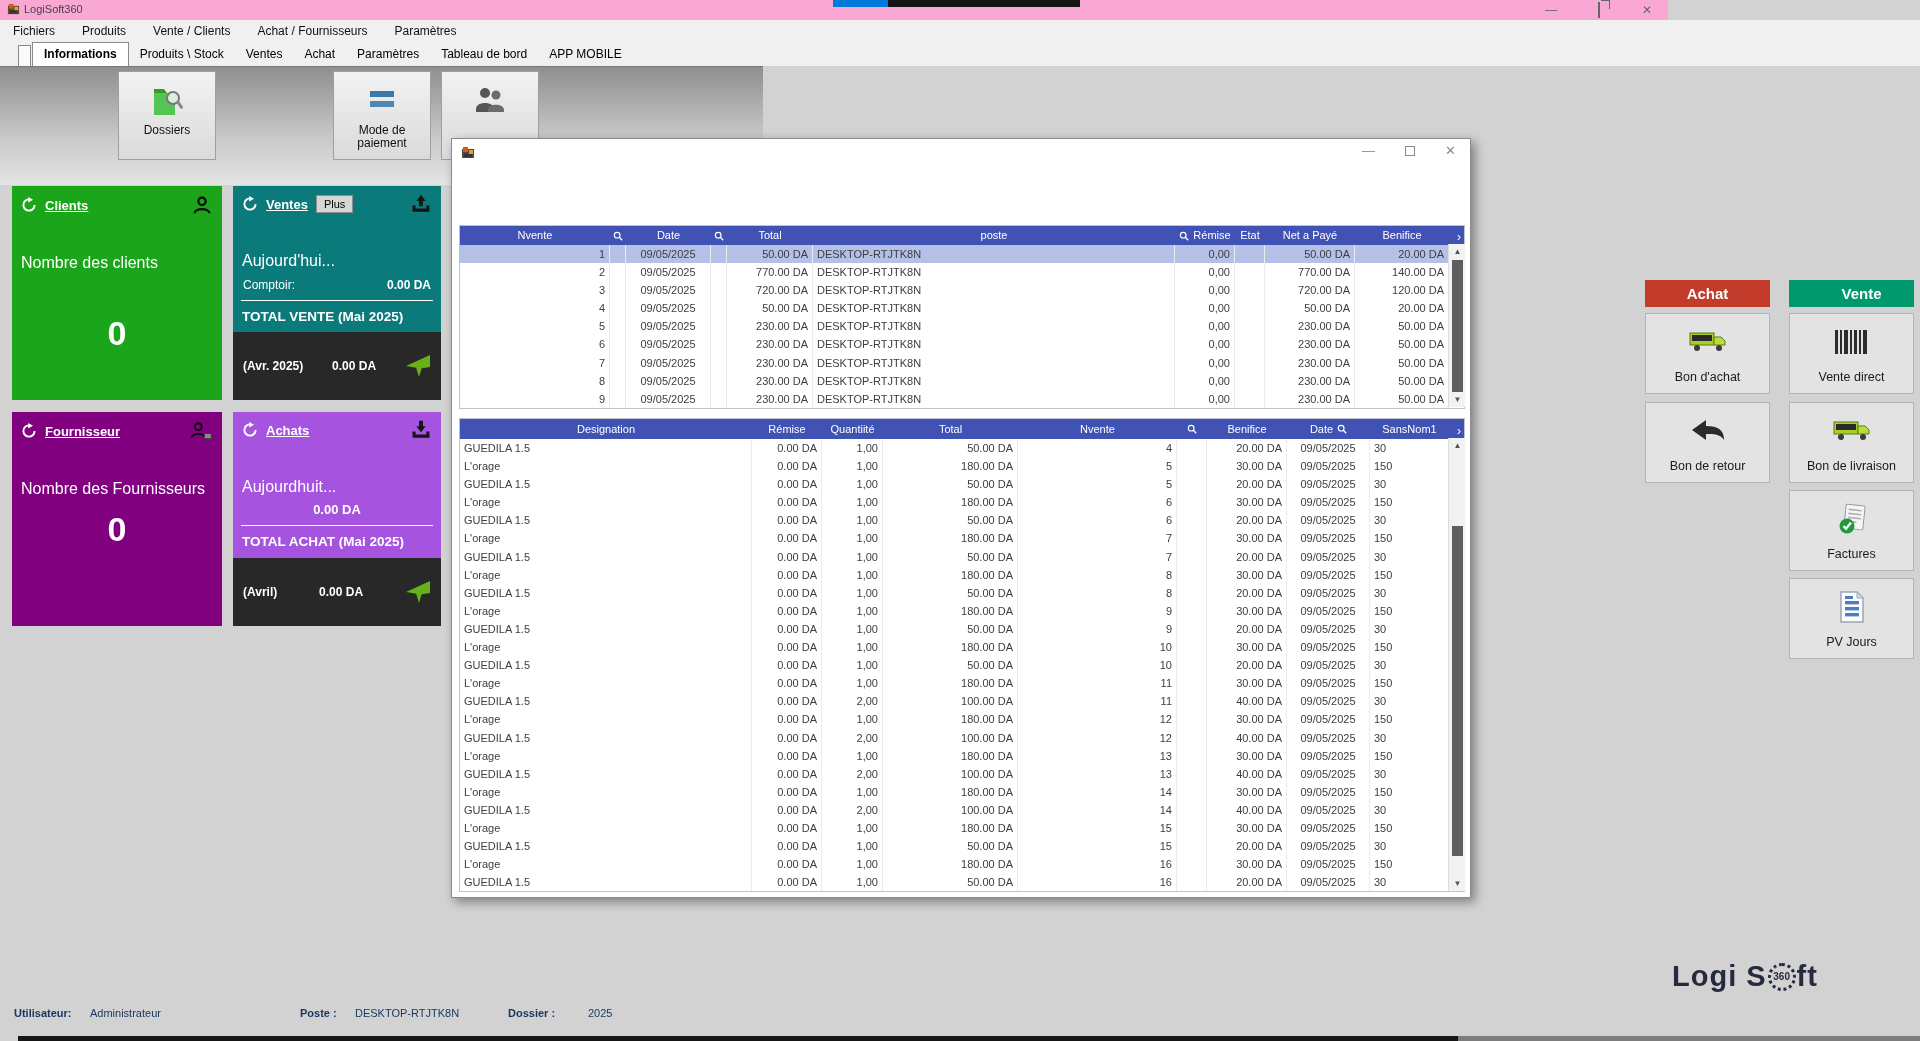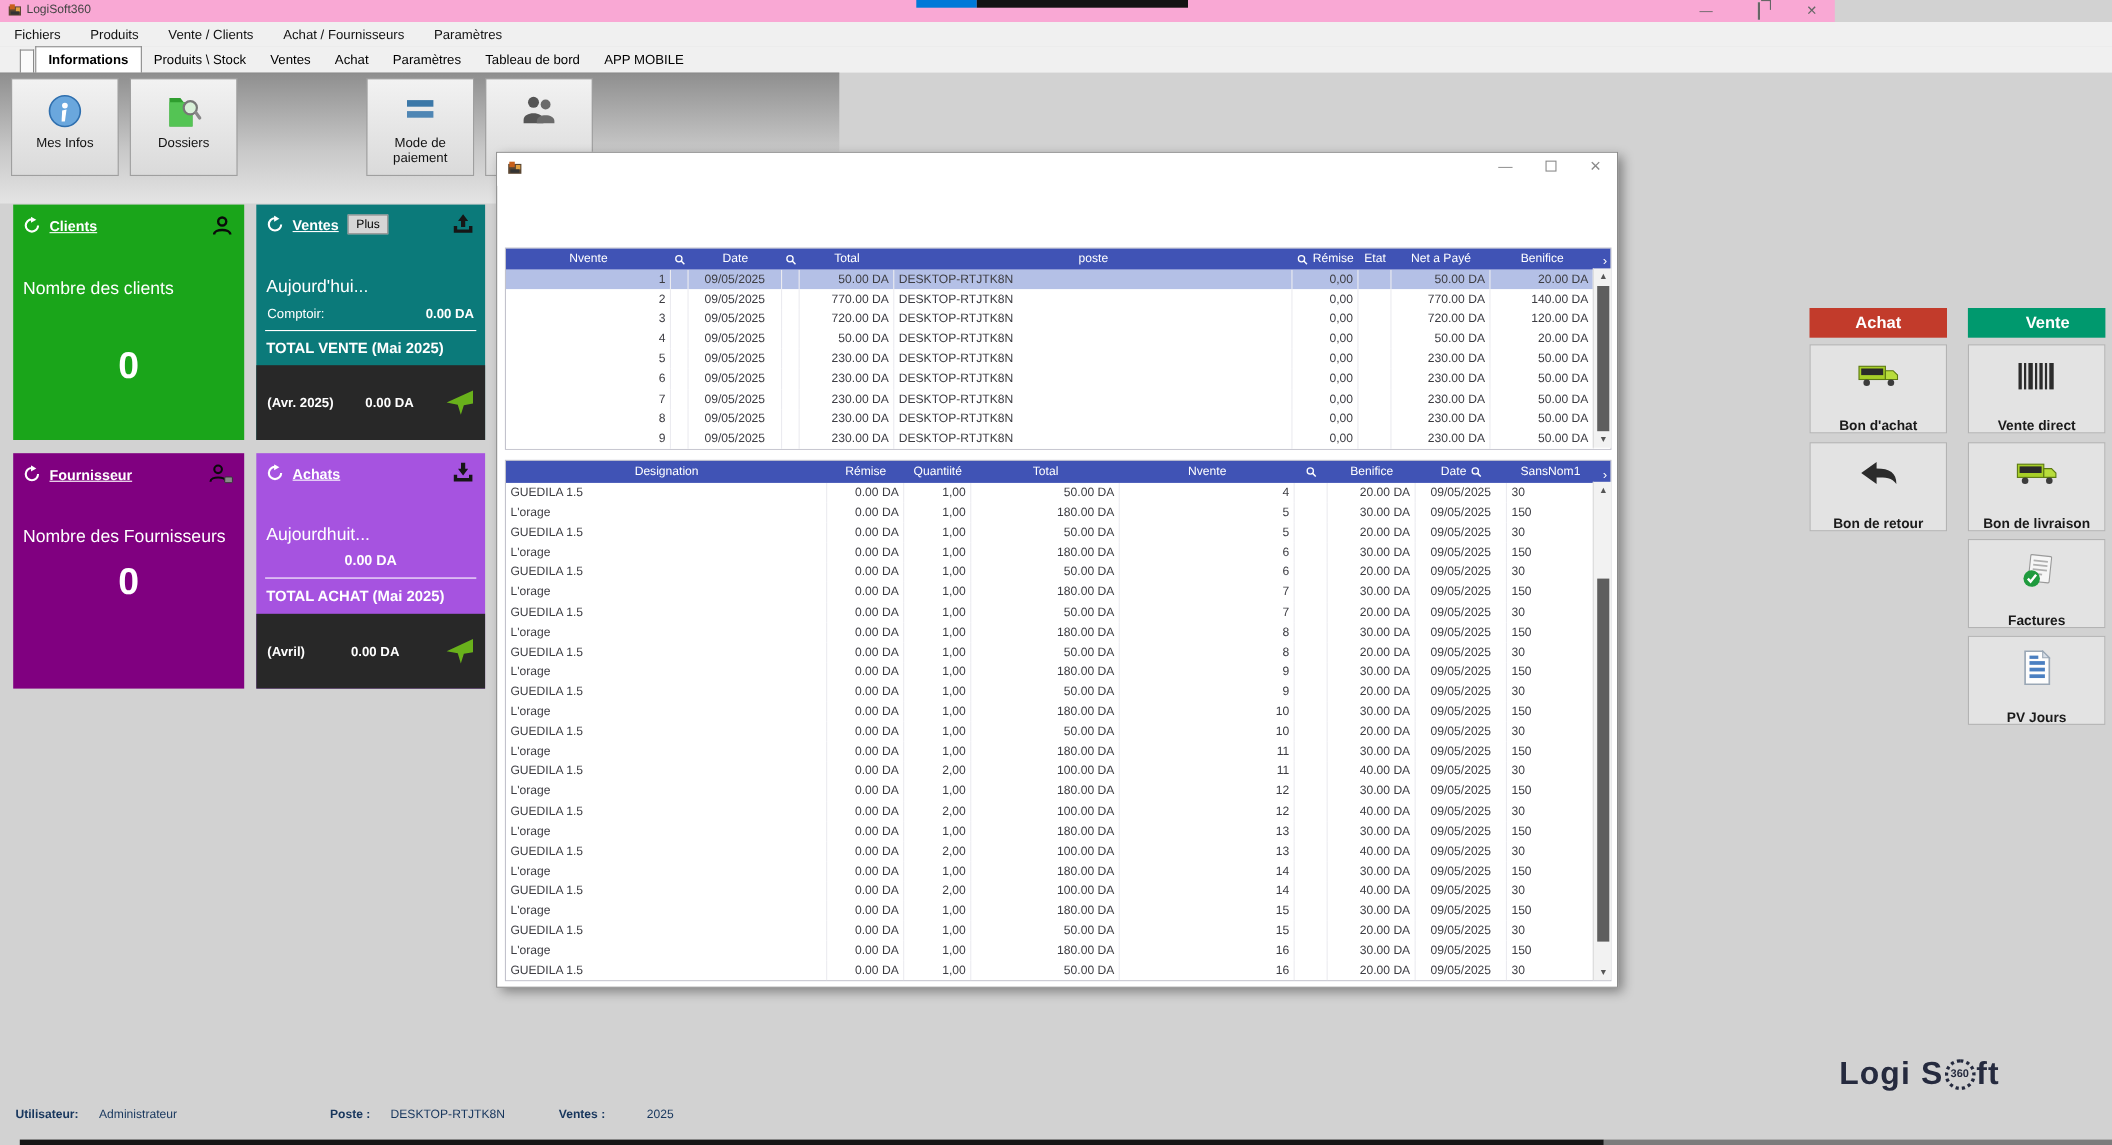--- a/index.html
+++ b/index.html
@@ -135,16 +135,6 @@
 </div>
 
 <div class="abs toolband">
-  <div class="toolbtn" style="left:10px">
-    <div class="ticon">
-      <svg width="34" height="34" viewBox="0 0 34 34">
-          <circle cx="17" cy="17" r="14" fill="#6aa7dd" stroke="#2f6fae" stroke-width="1.5"></circle>
-          <circle cx="17" cy="12" r="2.6" fill="#fff"></circle>
-          <path d="M14.5 16.5 l4 -1 l-1.5 11 l-3 0 z" fill="#fff"></path>
-        </svg>
-    </div>
-    <div class="tlabel">Mes Infos</div>
-  </div>
   <div class="toolbtn" style="left:118px">
     <div class="ticon">
       <svg width="36" height="34" viewBox="0 0 36 34">

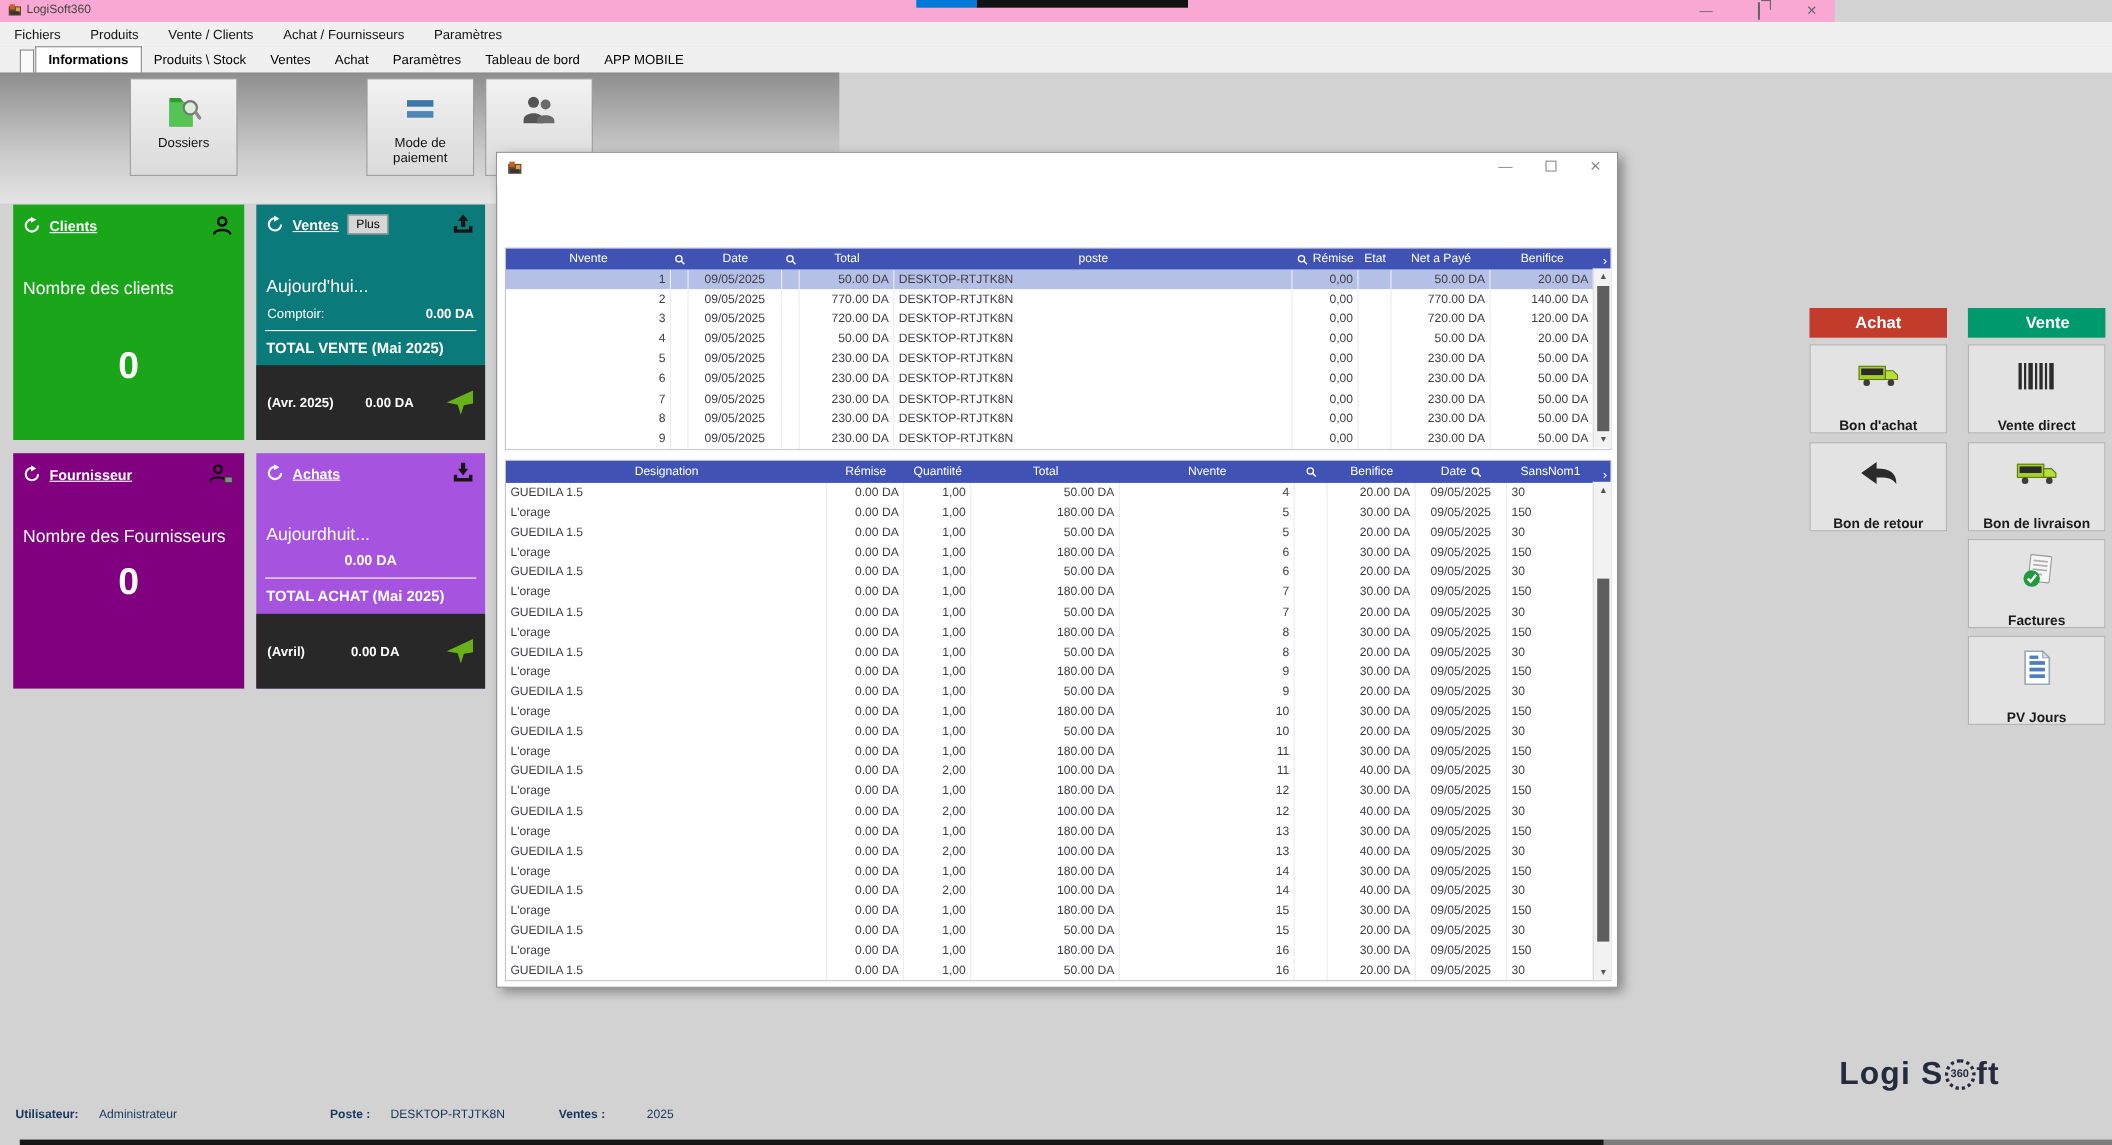--- a/index.html
+++ b/index.html
@@ -84,7 +84,7 @@
   .side-head { position:absolute; width:125px; height:27px; color:#fff; font-weight:bold; font-size:15px; text-align:center; line-height:27px; }
   .side-btn { position:absolute; width:125px; height:81px; background:#e3e3e3; border:1px solid #b3b3b3; text-align:center; cursor:default; }
   .side-btn .sicon { margin-top:9px; height:38px; display:flex; align-items:center; justify-content:center; }
-  .side-btn .slabel { font-size:12.5px; font-weight:700; color:#1a1a1a; margin-top:19px; }
+  .side-btn .slabel { font-size:12.5px; font-weight:400; color:#1a1a1a; margin-top:9px; }
 
   
   .status { position:absolute; font-size:11px; color:#17365d; top:1007px; }

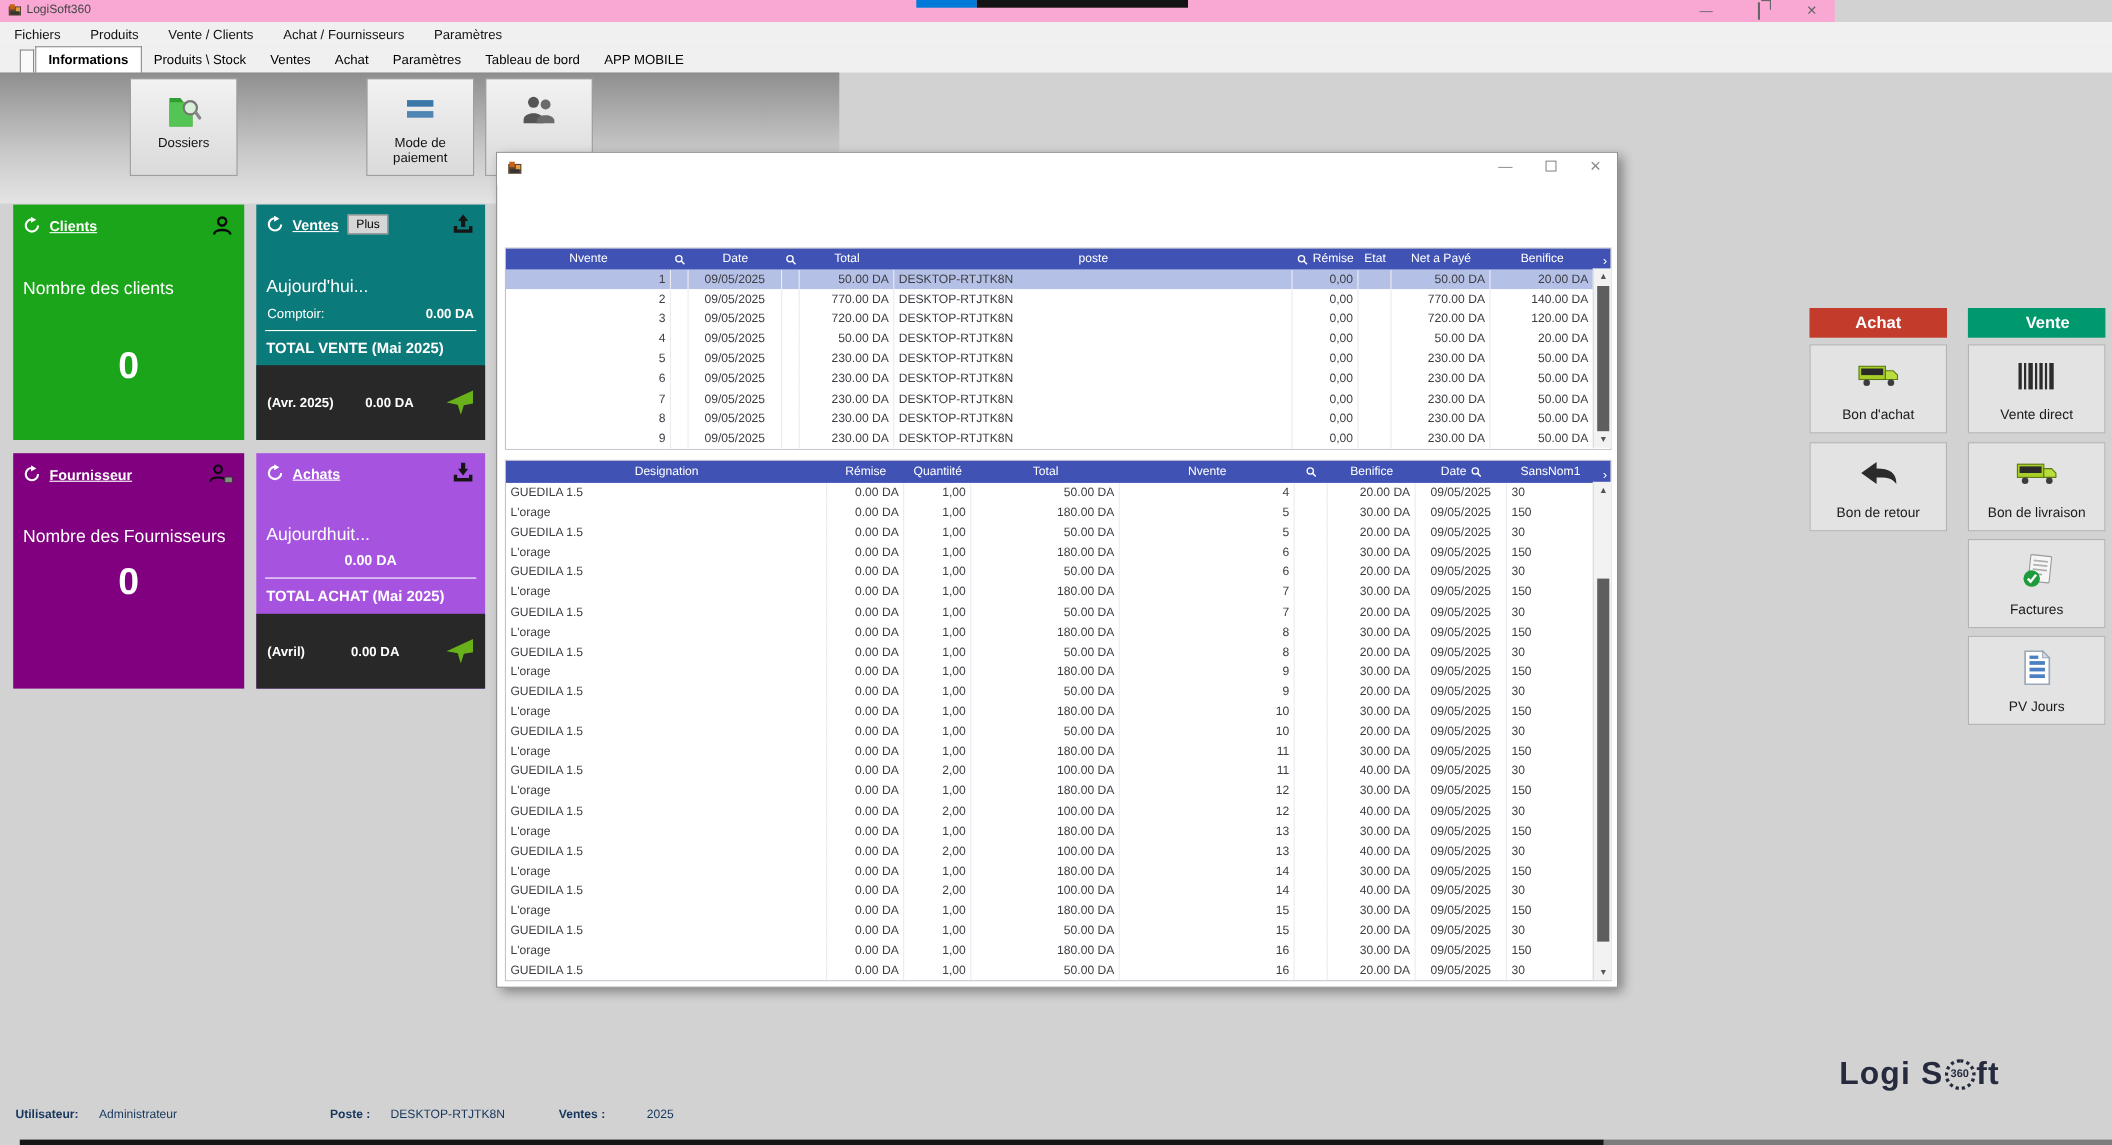--- a/index.html
+++ b/index.html
@@ -861,7 +861,7 @@
 <span class="status" style="left:90px">Administrateur</span>
 <span class="status" style="left:300px"><b>Poste :</b></span>
 <span class="status" style="left:355px">DESKTOP-RTJTK8N</span>
-<span class="status" style="left:508px"><b>Ventes :</b></span>
+<span class="status" style="left:508px"><b>Dossier :</b></span>
 <span class="status" style="left:588px">2025</span>
 
 <div class="abs logo">

